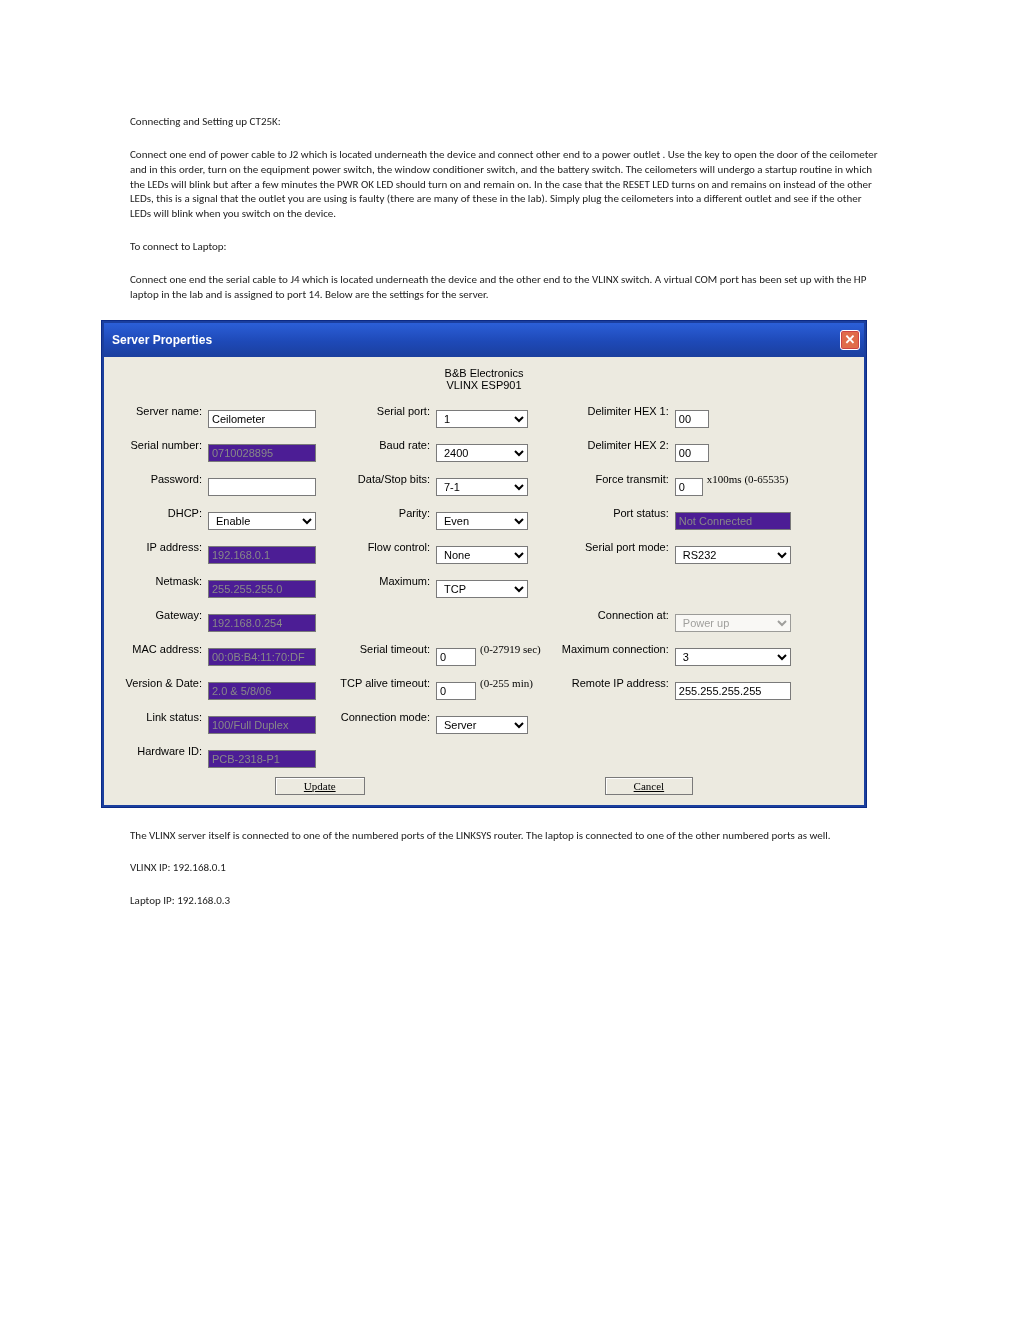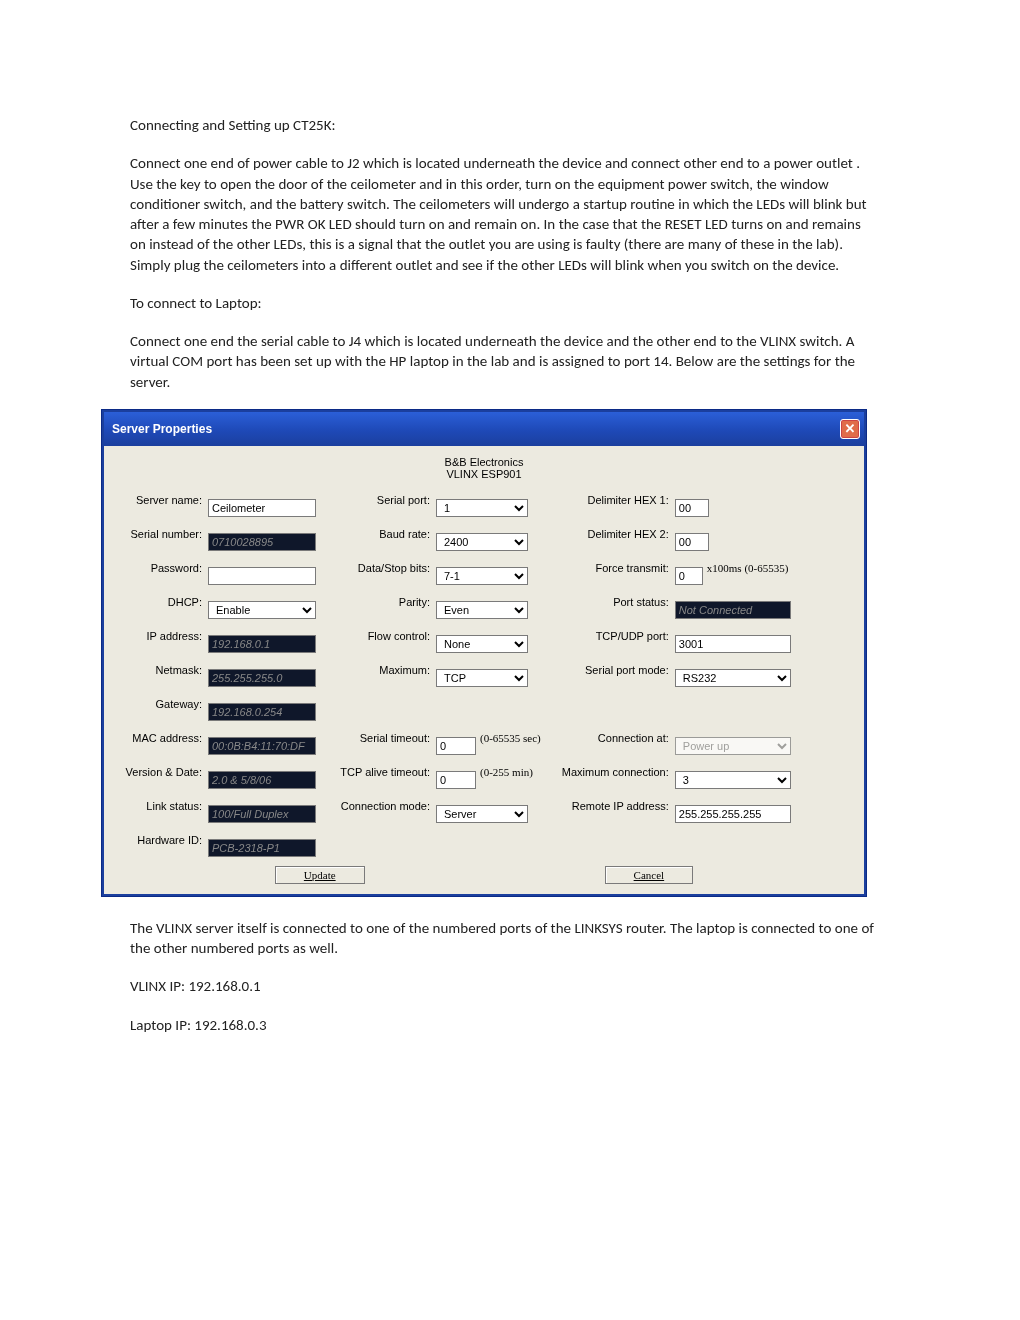--- a/index.html
+++ b/index.html
@@ -4,7 +4,7 @@
 <style>
   html,body{margin:0;padding:0;background:#fff;font-family:Calibri,Arial,sans-serif;color:#222;}
   .page{width:1020px;min-height:1320px;position:relative;background:#fff;padding:115px 130px 0 130px;box-sizing:border-box;}
-  .p{font-size:15px;line-height:1.35;margin:0 11px 18px 0;}
+  .p{font-size:11px;line-height:1.35;margin:0 11px 18px 0;}
   .dialog{width:760px;margin:6px 0 22px -28px;border:2px solid #1b3f9e;box-shadow:0 0 0 1px #0b2a86;}
   .titlebar{height:34px;background:linear-gradient(to bottom,#2b5fd8 0%,#1e49b7 55%,#1b3f9e 100%);display:flex;align-items:center;justify-content:space-between;padding:0 4px 0 8px;}
   .titlebar-title{color:#fff;font:bold 12px Tahoma,Arial,sans-serif;}

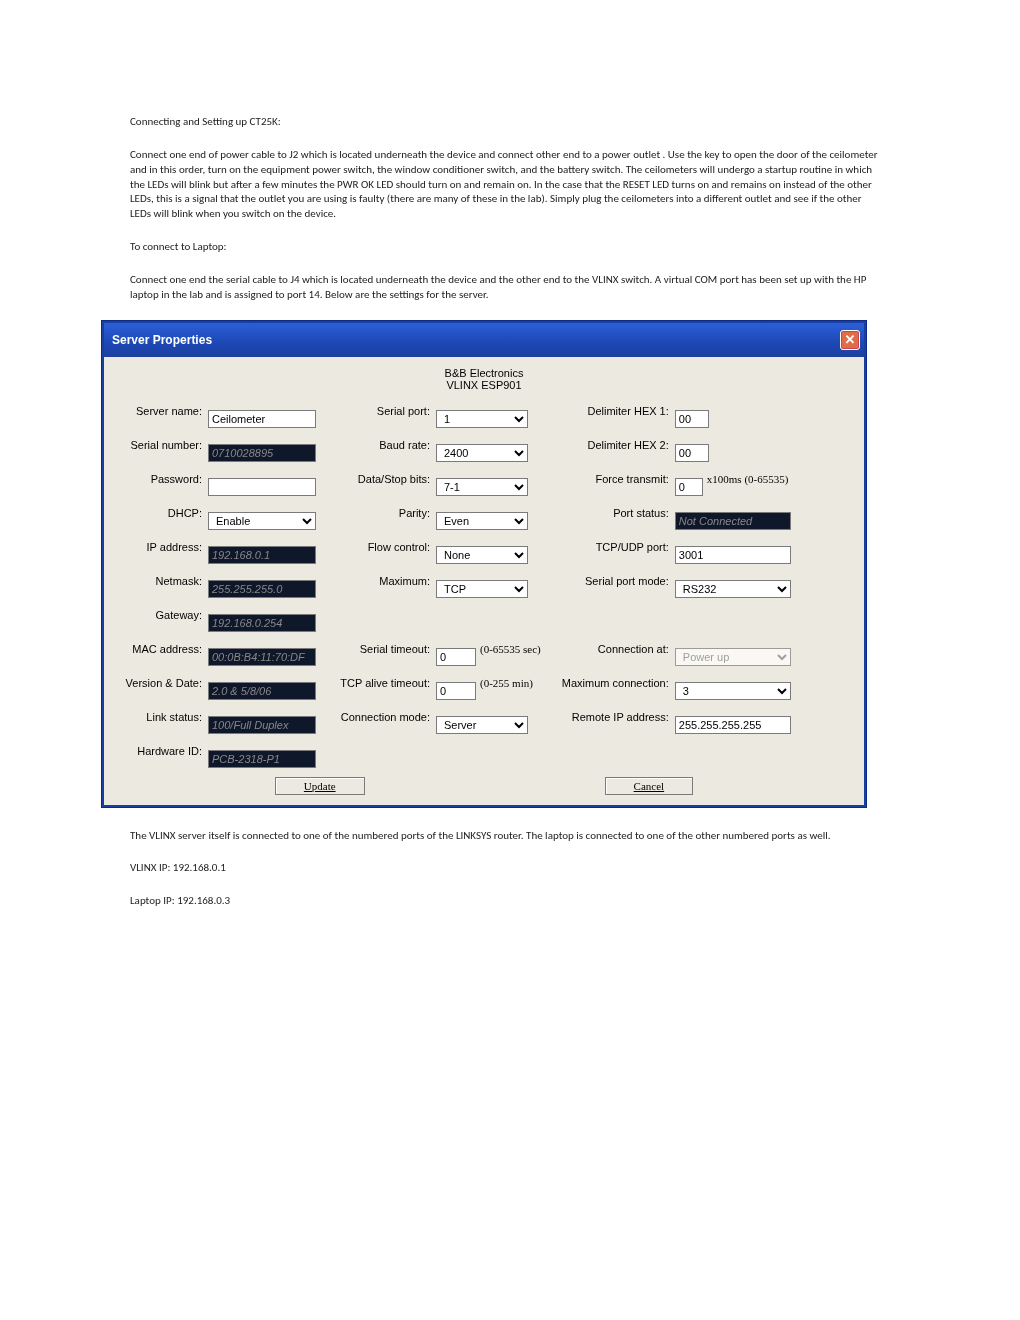--- a/index.html
+++ b/index.html
@@ -22,7 +22,7 @@
   .c3l{width:120px;}
   .c3f{width:116px;}
   input.fld,select.sel{font:11px Tahoma,Arial,sans-serif;background:#fff;border:1px solid #7a7a7a;height:18px;box-sizing:border-box;padding:0 3px;margin-top:16px;}
-  input.fld[disabled]{background:#0f172a;color:#888;font-style:italic;}
+  input.fld[disabled]{background:#4c1d95;color:#888;}
   input.fld{width:100%;}
   select.sel{width:100%;}
   .hint{font:11px Tahoma;color:#000;padding-left:4px;white-space:nowrap;}

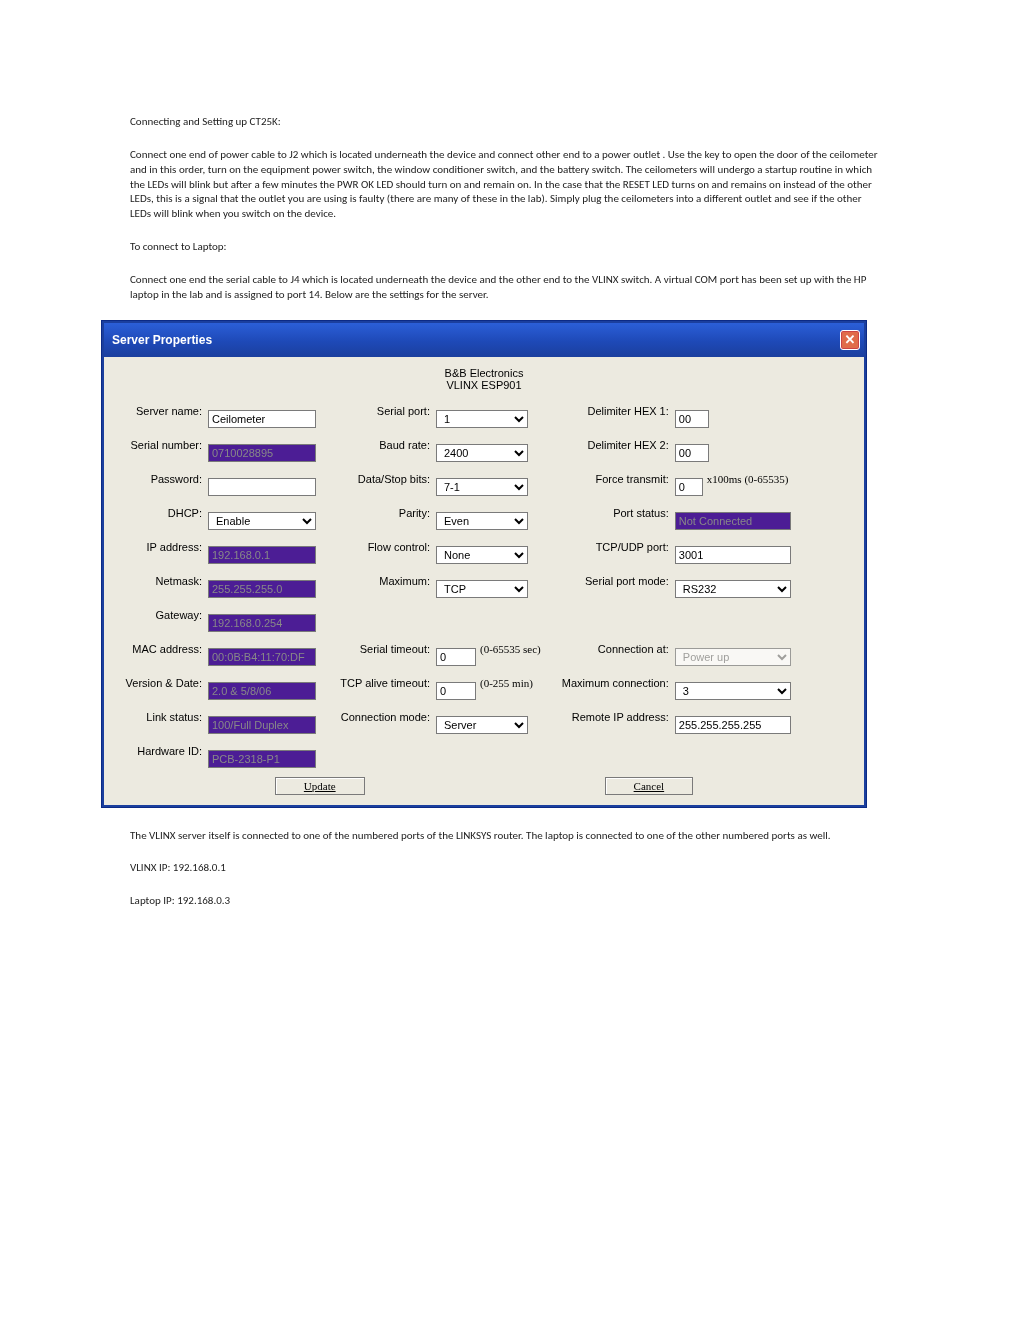--- a/index.html
+++ b/index.html
@@ -163,10 +163,6 @@
               <div class="c3f"><input class="fld" disabled="" value="Not Connected" style=""></div>
             </div>
           <div class="row">
-              <div class="lbl c3l">TCP/UDP port:</div>
-              <div class="c3f"><input class="fld" value="3001" style=""></div>
-            </div>
-          <div class="row">
               <div class="lbl c3l">Serial port mode:</div>
               <div class="c3f"><select class="sel"><option>RS232</option></select></div>
             </div>

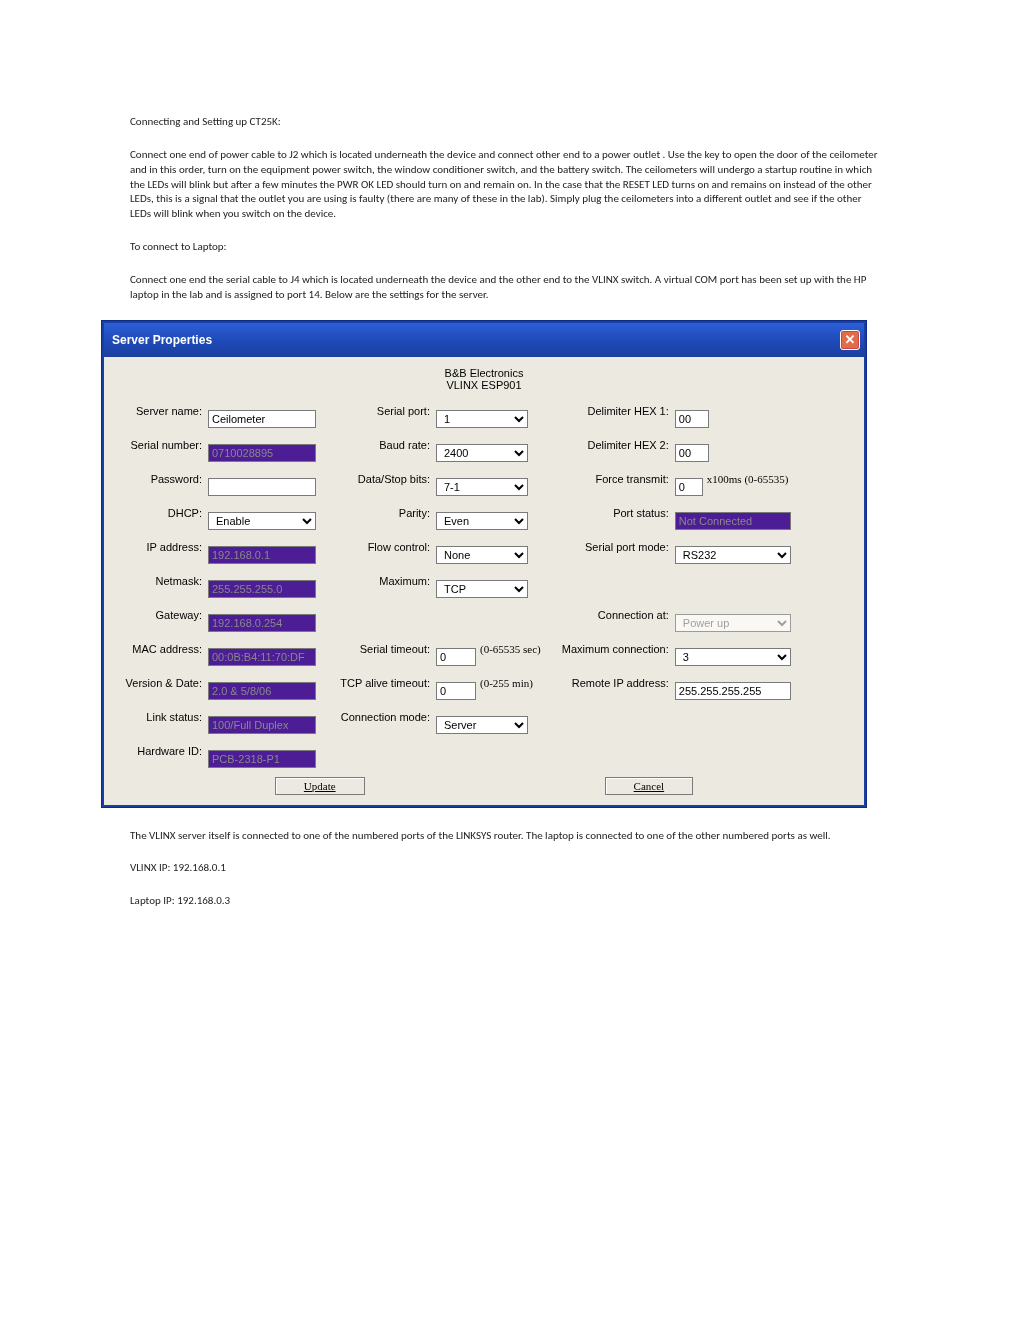--- a/index.html
+++ b/index.html
@@ -131,7 +131,7 @@
           <div class="row">
               <div class="lbl c2l">Serial timeout:</div>
               <div style="width:40px"><input class="fld" value="0" style=""></div>
-              <span class="hint">(0-65535 sec)</span>
+              <span class="hint">(0-27919 sec)</span>
             </div>
           <div class="row">
               <div class="lbl c2l">TCP alive timeout:</div>

